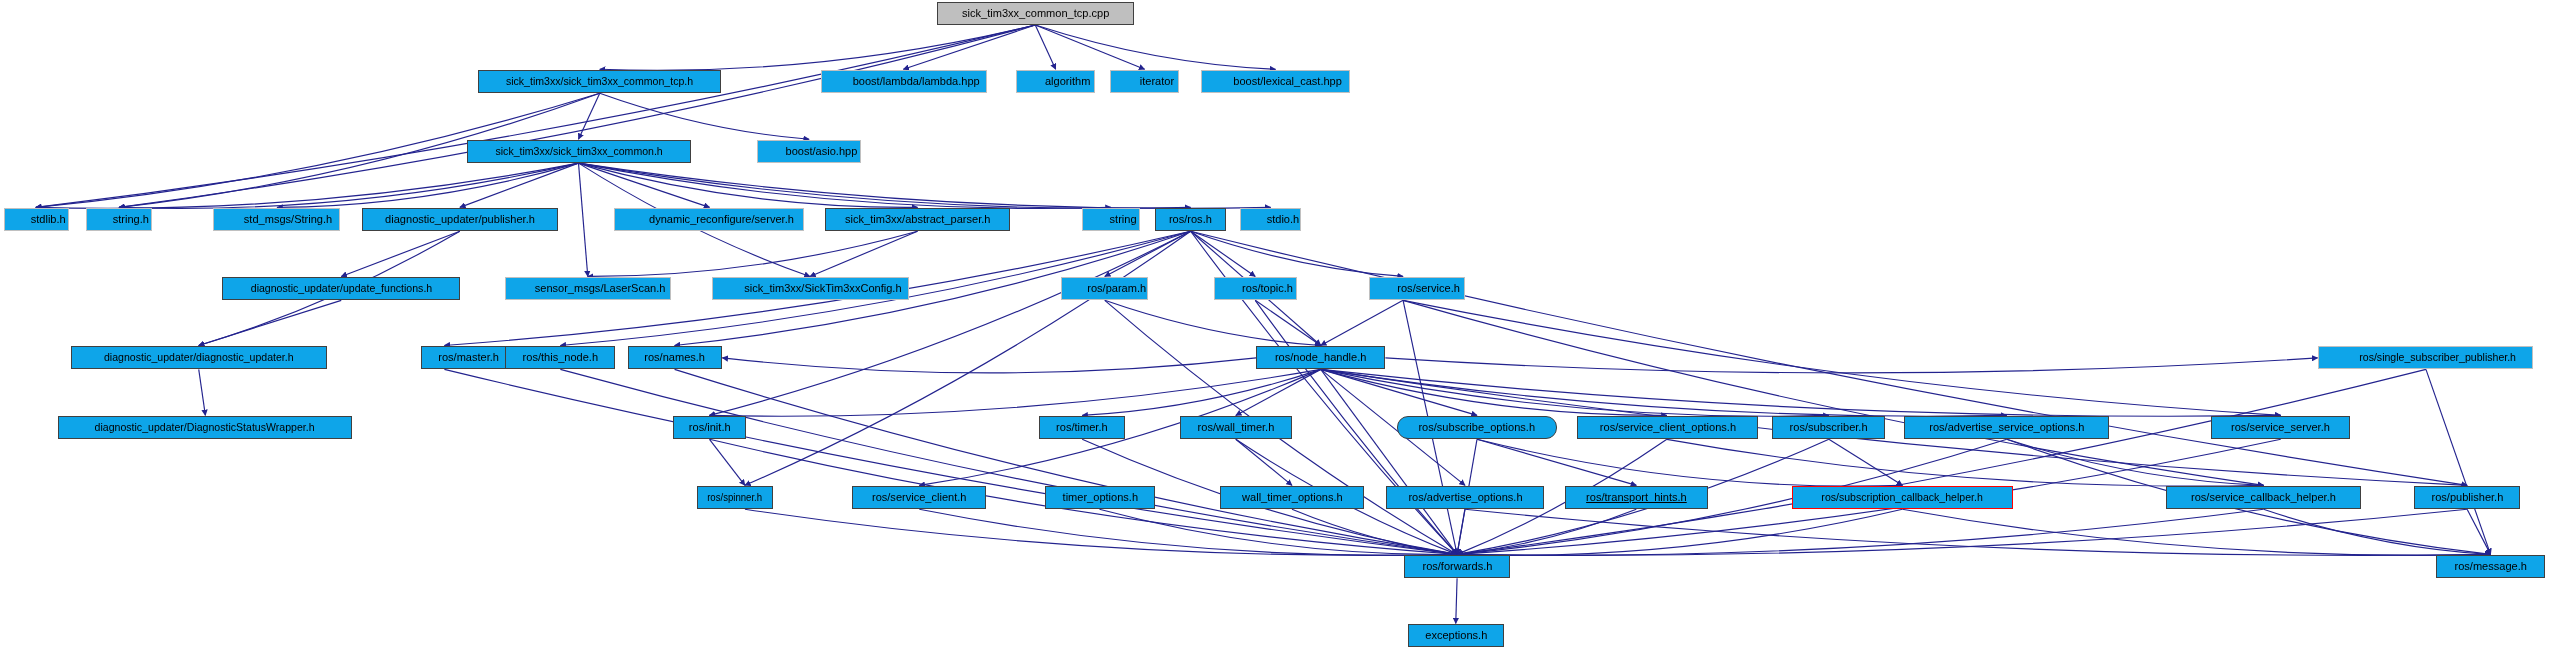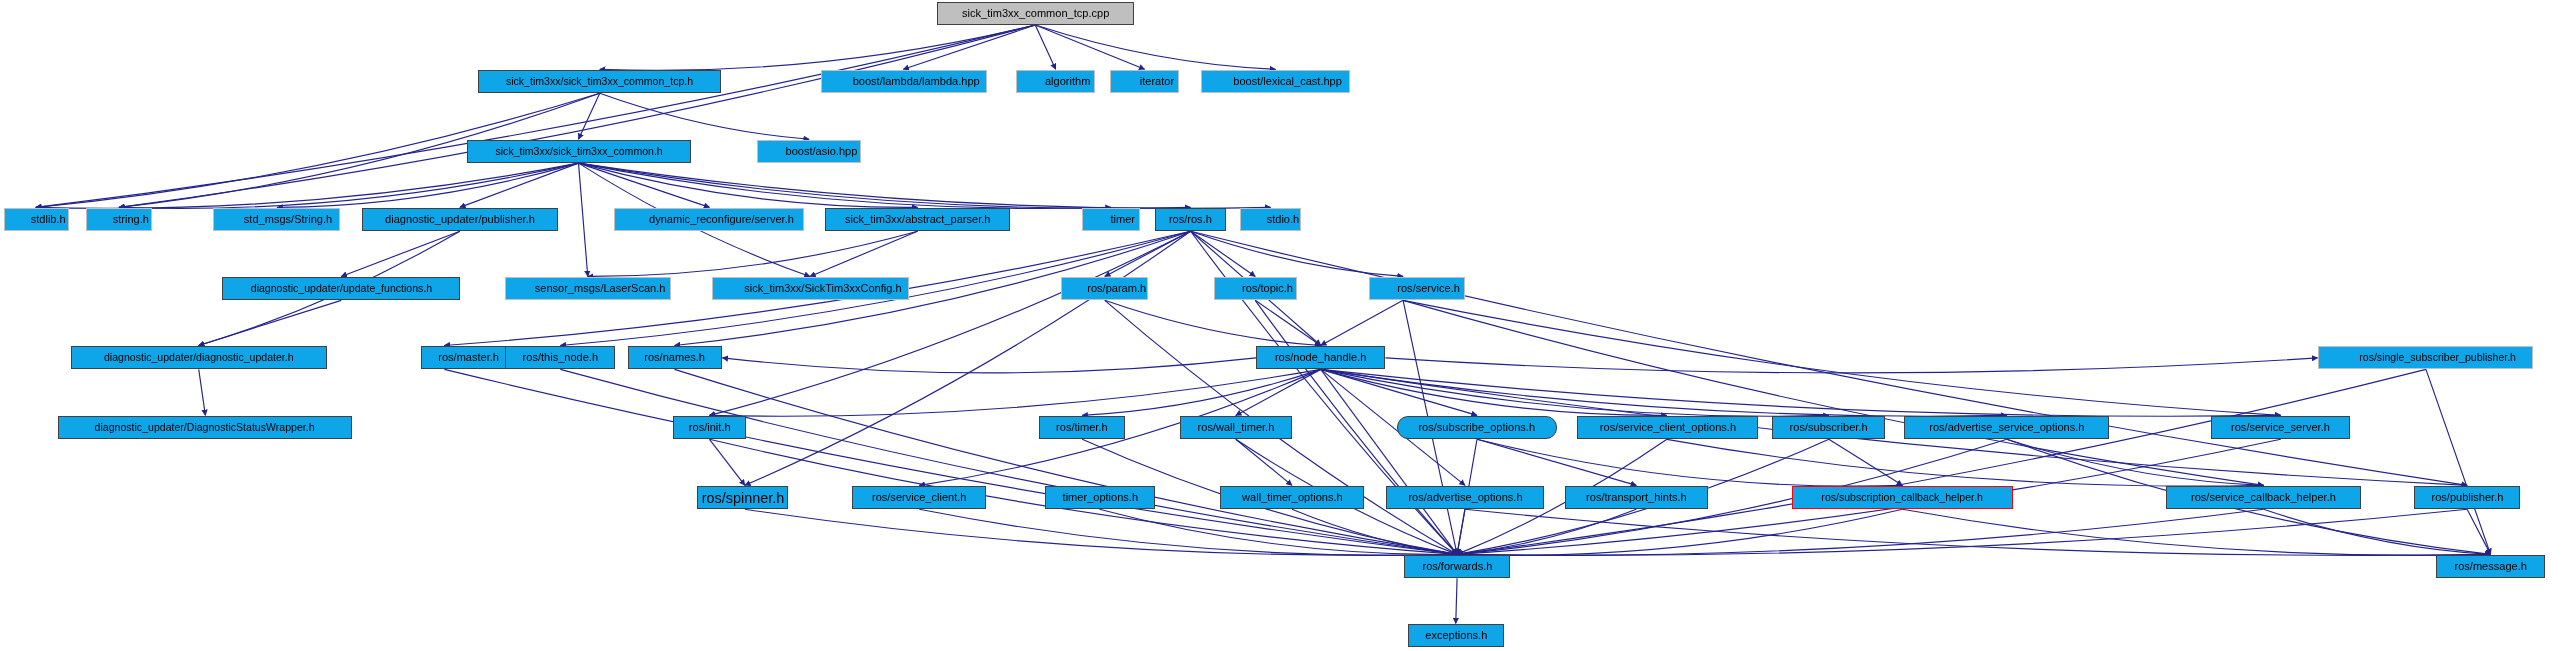--- a/index.html
+++ b/index.html
@@ -165,7 +165,7 @@
         <span>sick_tim3xx/abstract_parser.h</span>
       </div>
       <div class="node n-plain" style="left: 1082px; top: 208px; width: 58px; height: 23px; font-size: 11.5px;">
-        <span>timer</span>
+        <span>string</span>
       </div>
       <div class="node n-bold" style="left: 1155px; top: 208px; width: 71px; height: 23px; font-size: 11.5px;">
         <span>ros/ros.h</span>

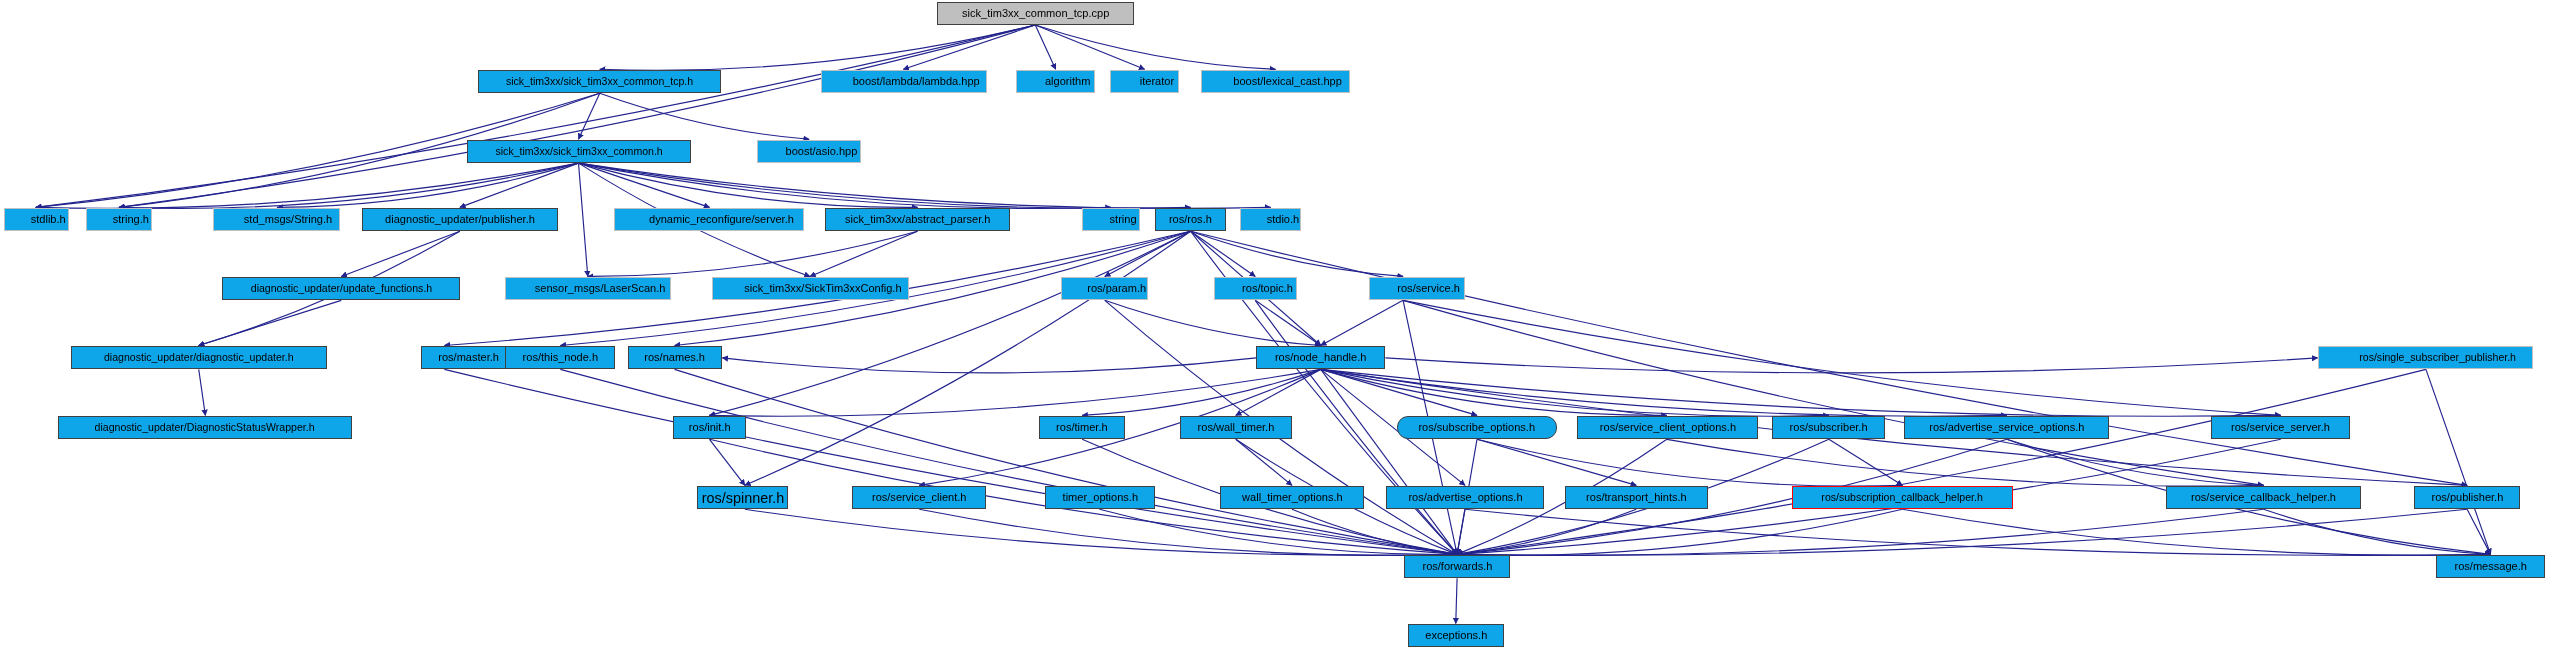--- a/index.html
+++ b/index.html
@@ -236,7 +236,7 @@
       <div class="node n-bold" style="left: 2211px; top: 416px; width: 139px; height: 23px; font-size: 11.5px;">
         <span>ros/service_server.h</span>
       </div>
-      <div class="node n-bold" style="left: 697px; top: 486px; width: 91px; height: 23px; font-size: 15px;">
+      <div class="node n-bold" style="left: 697px; top: 486px; width: 76px; height: 23px; font-size: 10px;">
         <span>ros/spinner.h</span>
       </div>
       <div class="node n-bold" style="left: 852px; top: 486px; width: 134px; height: 23px; font-size: 11.5px;">

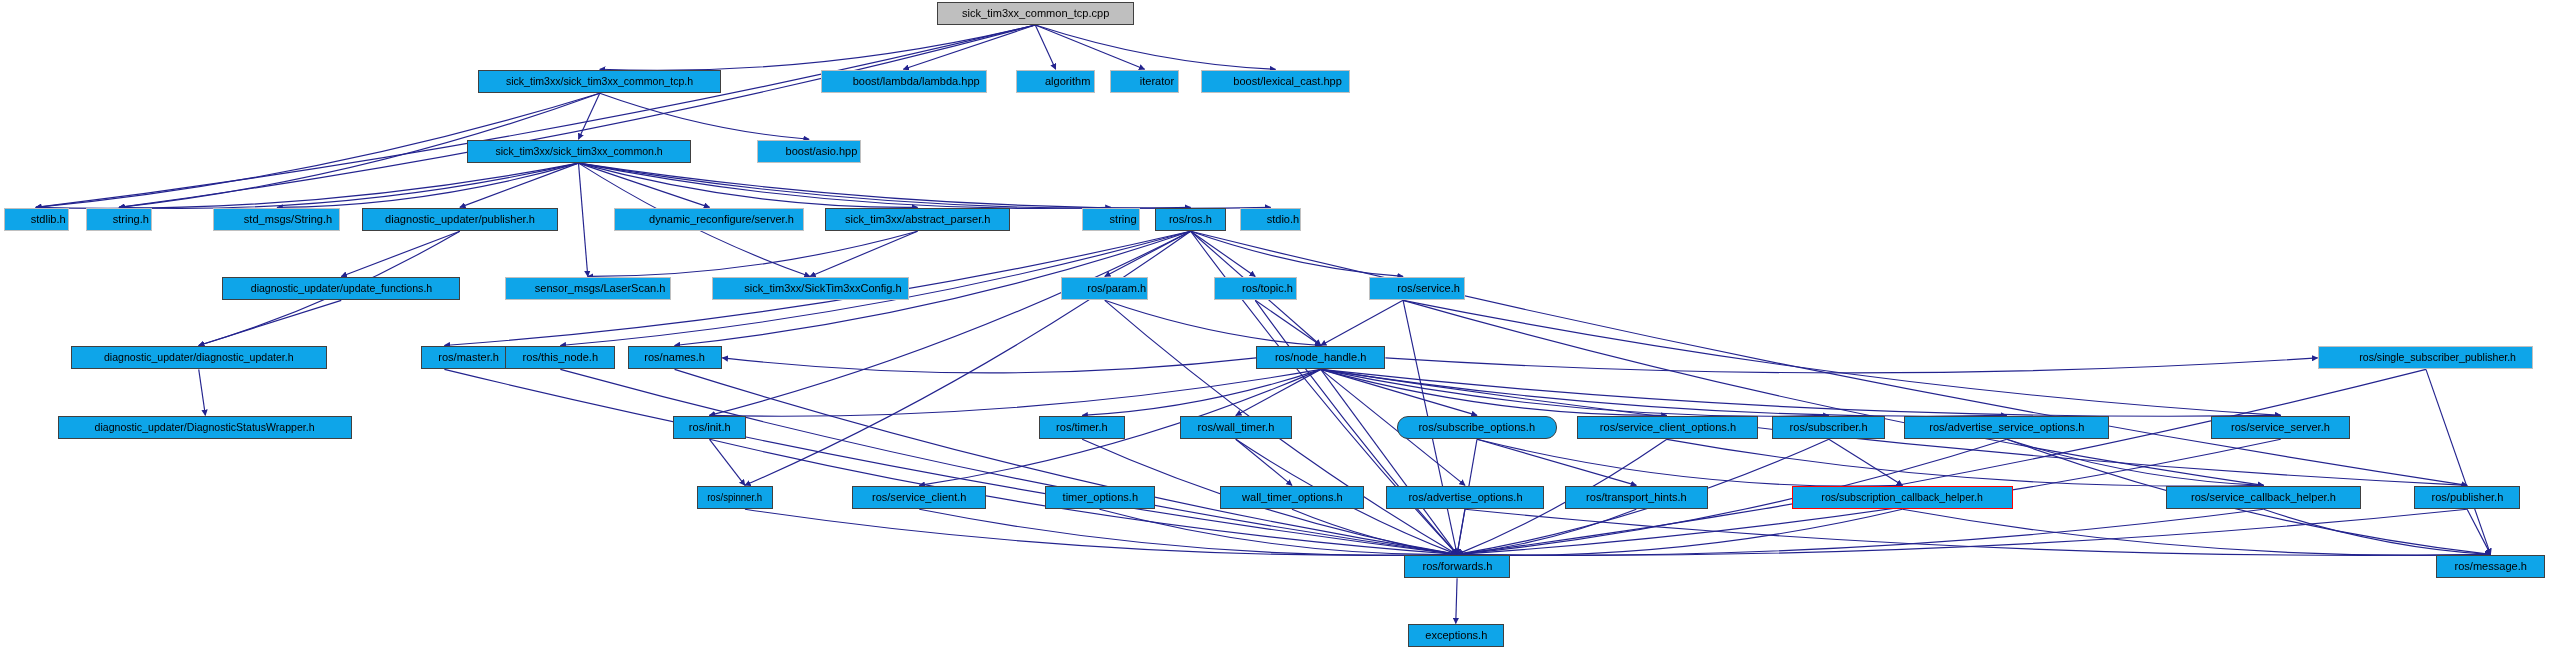--- a/index.html
+++ b/index.html
@@ -251,7 +251,7 @@
       <div class="node n-bold" style="left: 1386px; top: 486px; width: 158px; height: 23px; font-size: 11.5px;">
         <span>ros/advertise_options.h</span>
       </div>
-      <div class="node n-bold" style="left: 1565px; top: 486px; width: 143px; height: 23px; font-size: 11.5px;">
+      <div class="node n-bold" style="left: 1565px; top: 486px; width: 143px; height: 23px; font-size: 11.5px; text-decoration: underline;">
         <span>ros/transport_hints.h</span>
       </div>
       <div class="node n-red" style="left: 1792px; top: 486px; width: 221px; height: 23px; font-size: 11px;">

